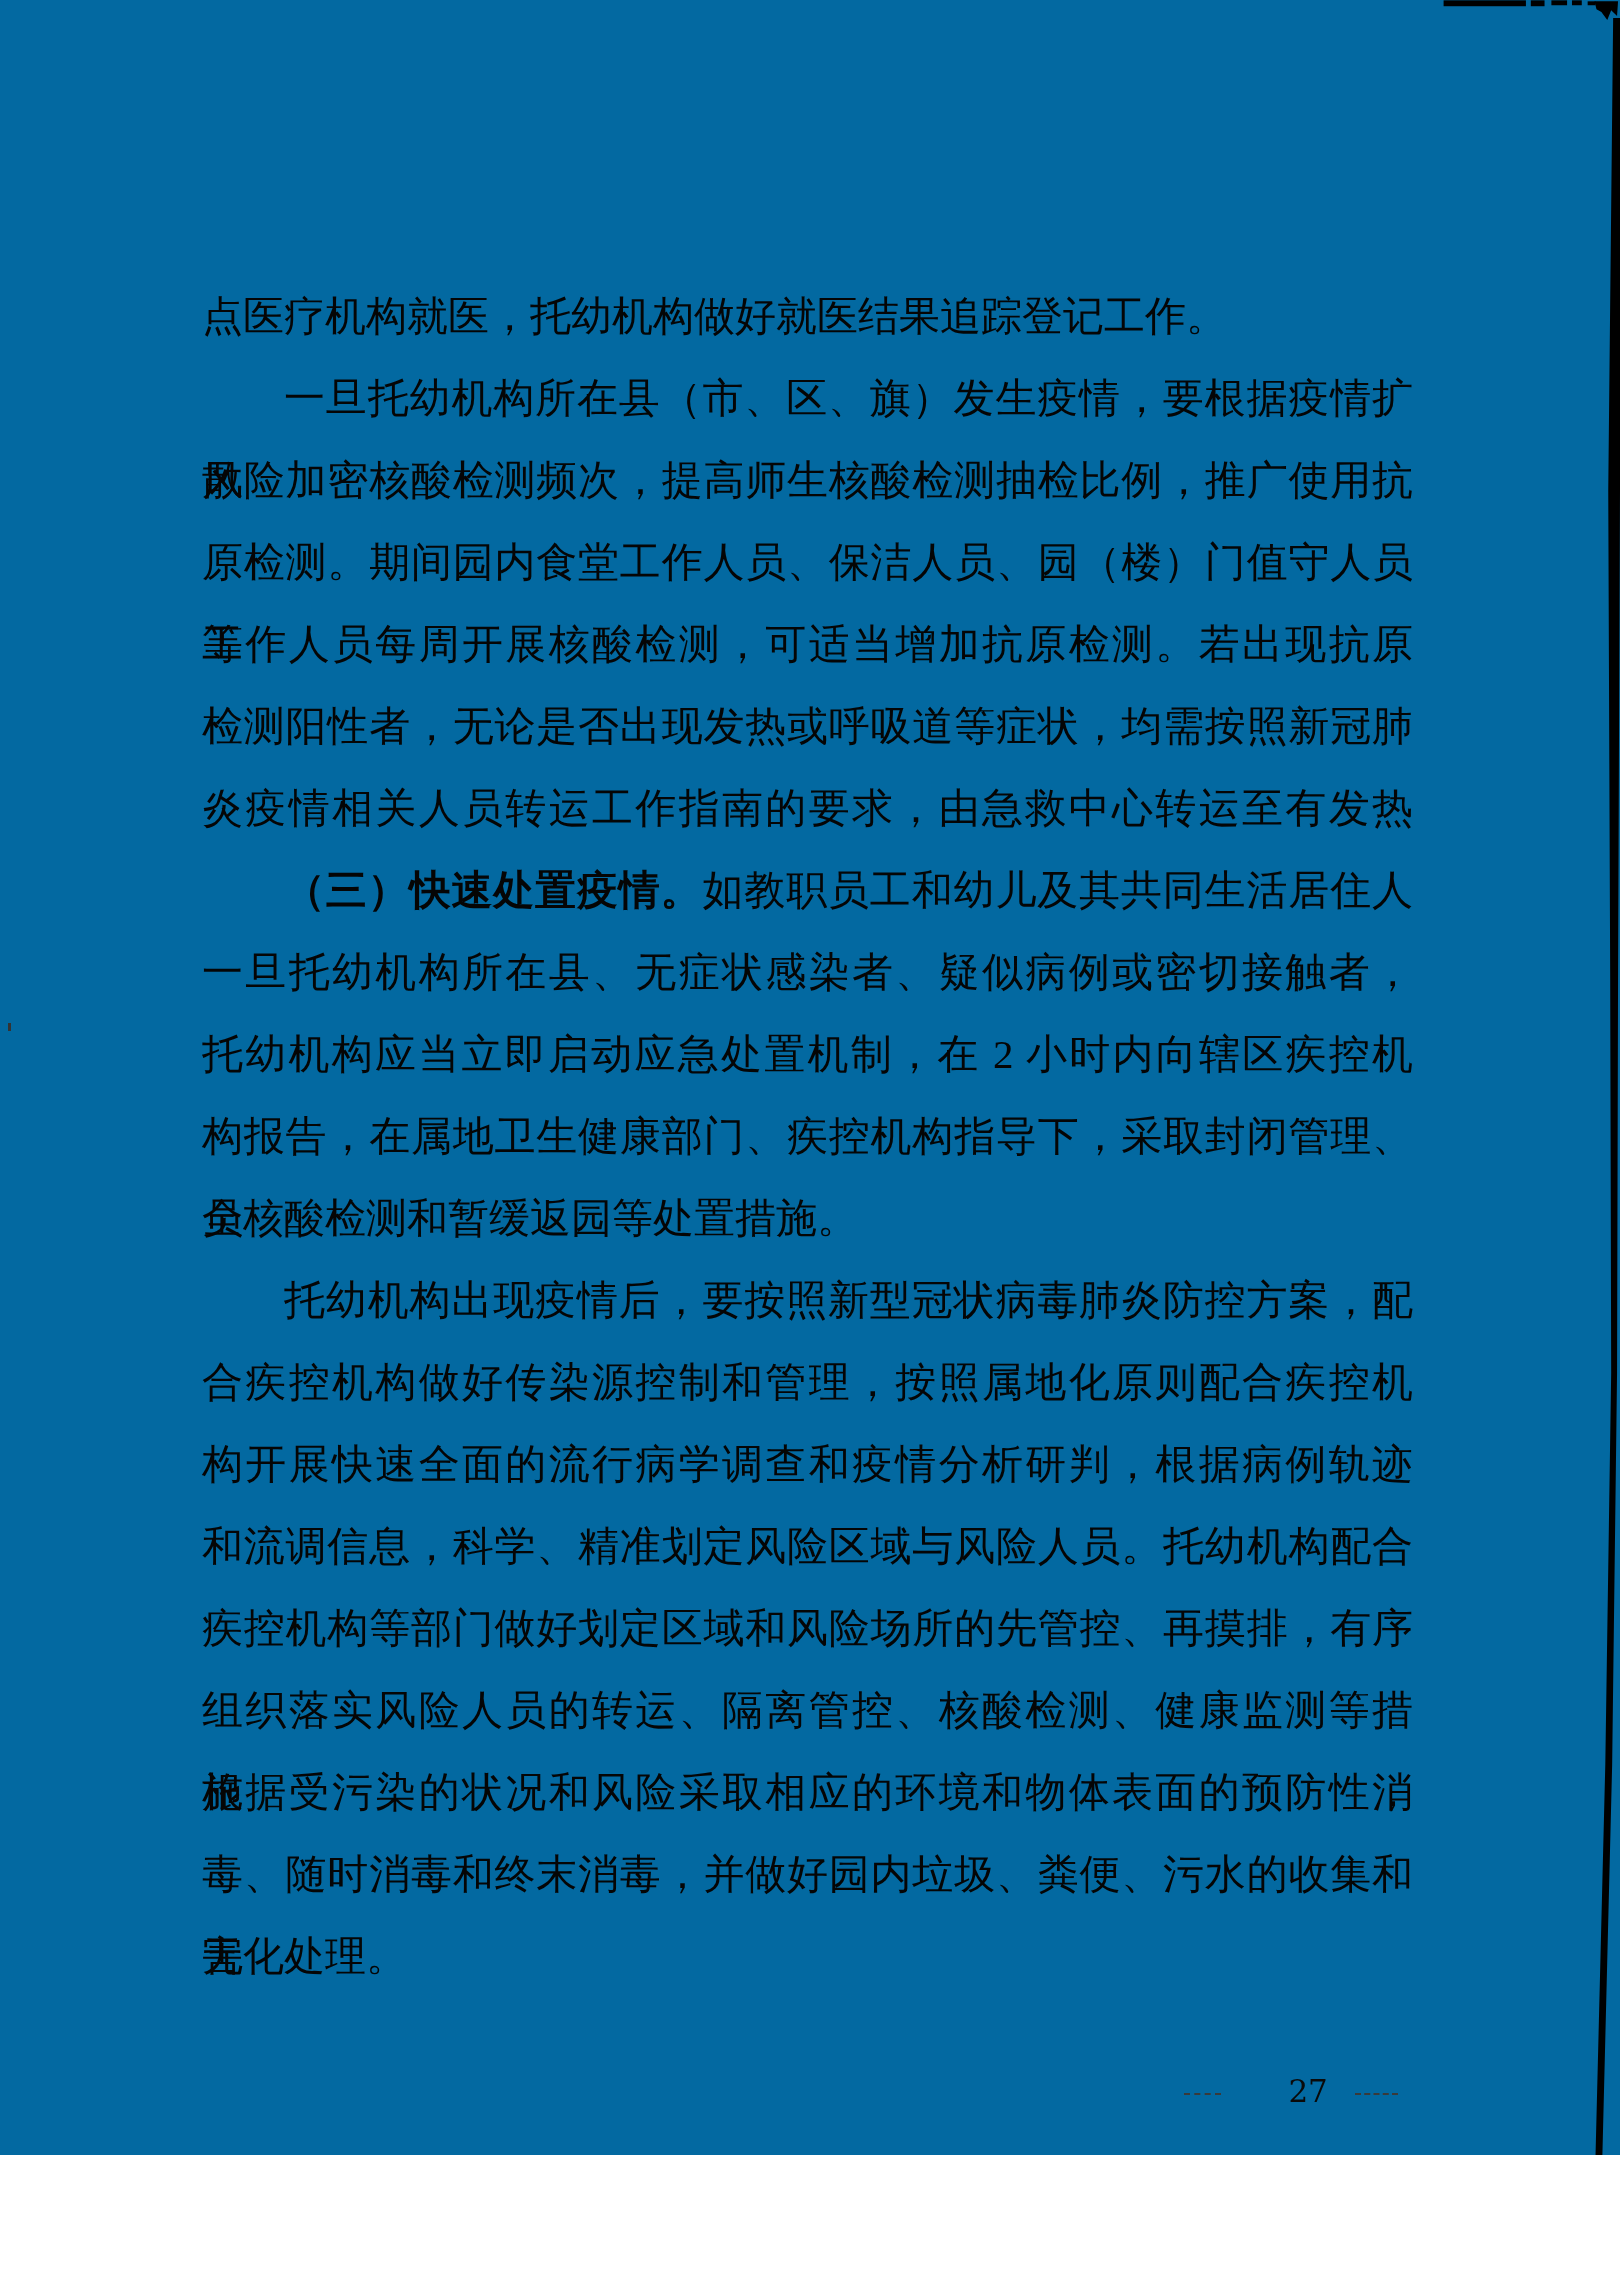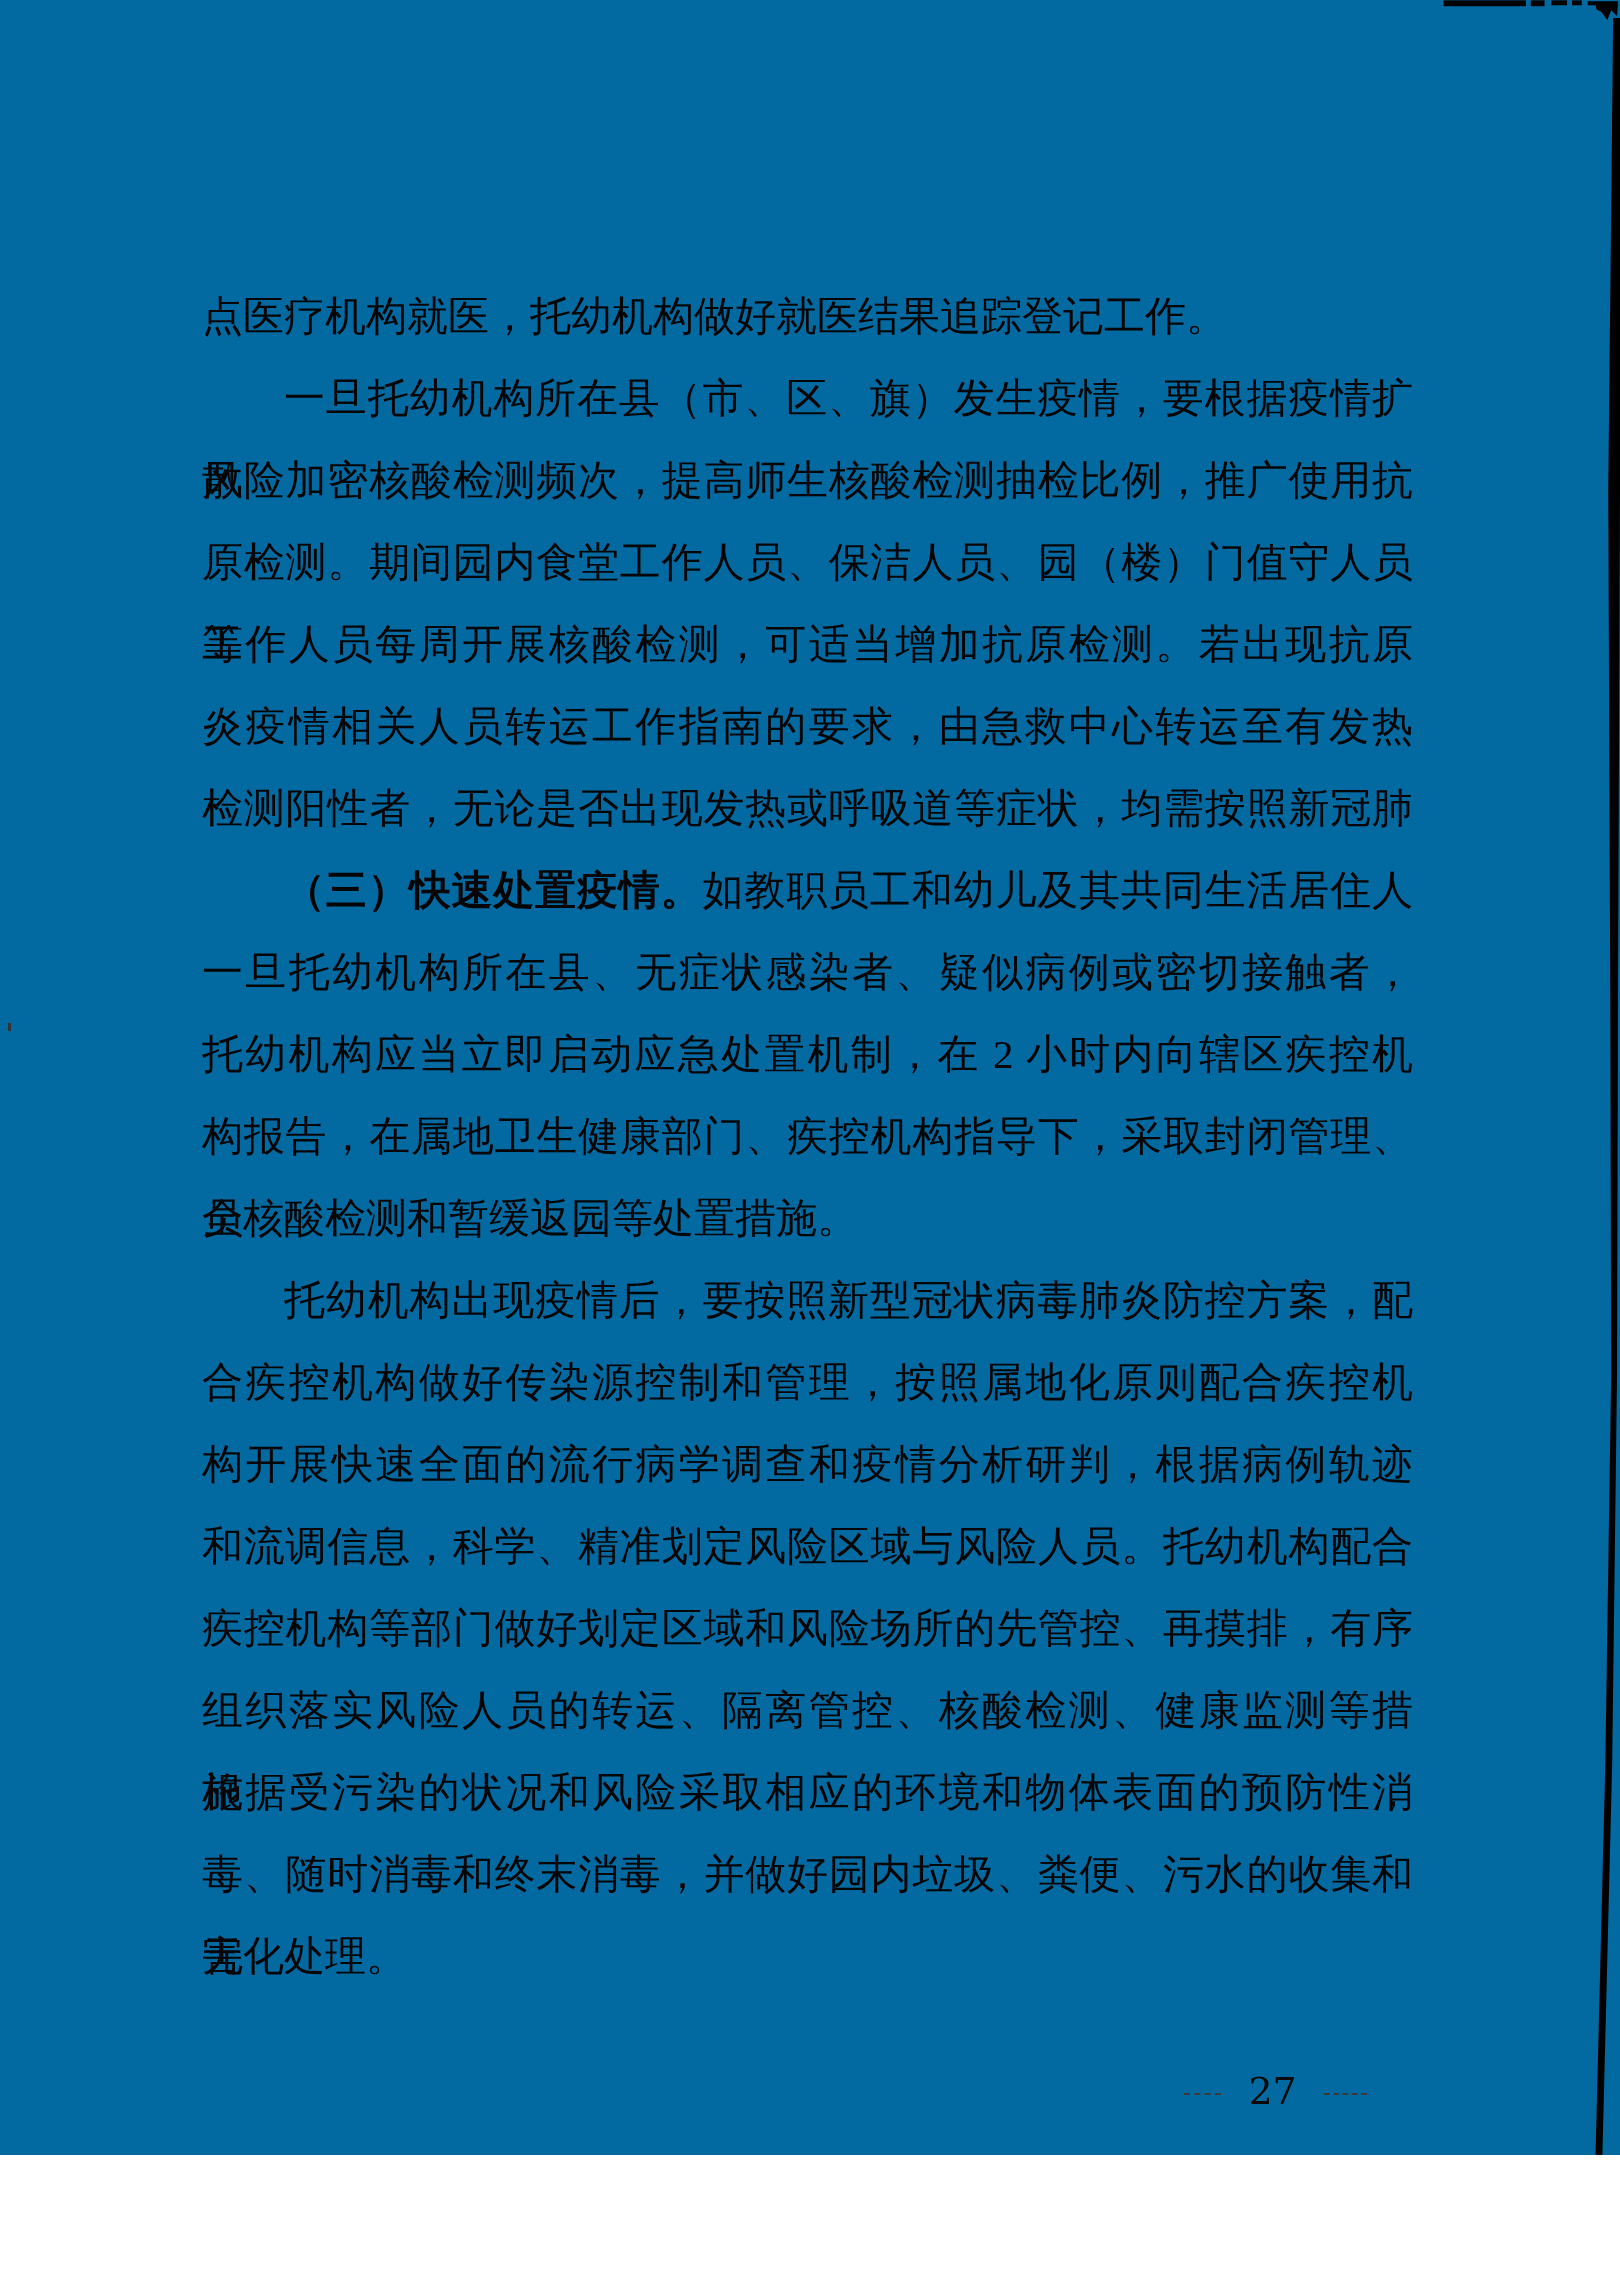--- a/index.html
+++ b/index.html
@@ -76,8 +76,8 @@
       <div class="line">风险加密核酸检测频次，提高师生核酸检测抽检比例，推广使用抗</div>
       <div class="line">原检测。期间园内食堂工作人员、保洁人员、园（楼）门值守人员等</div>
       <div class="line">工作人员每周开展核酸检测，可适当增加抗原检测。若出现抗原</div>
+      <div class="line">检测阳性者，无论是否出现发热或呼吸道等症状，均需按照新冠肺</div>
       <div class="line">炎疫情相关人员转运工作指南的要求，由急救中心转运至有发热</div>
-      <div class="line">检测阳性者，无论是否出现发热或呼吸道等症状，均需按照新冠肺</div>
       <div class="line indent"><span class="head">（三）快速处置疫情。</span>如教职员工和幼儿及其共同生活居住人</div>
       <div class="line">一旦托幼机构所在县、无症状感染者、疑似病例或密切接触者，</div>
       <div class="line">托幼机构应当立即启动应急处置机制，在 2 小时内向辖区疾控机</div>

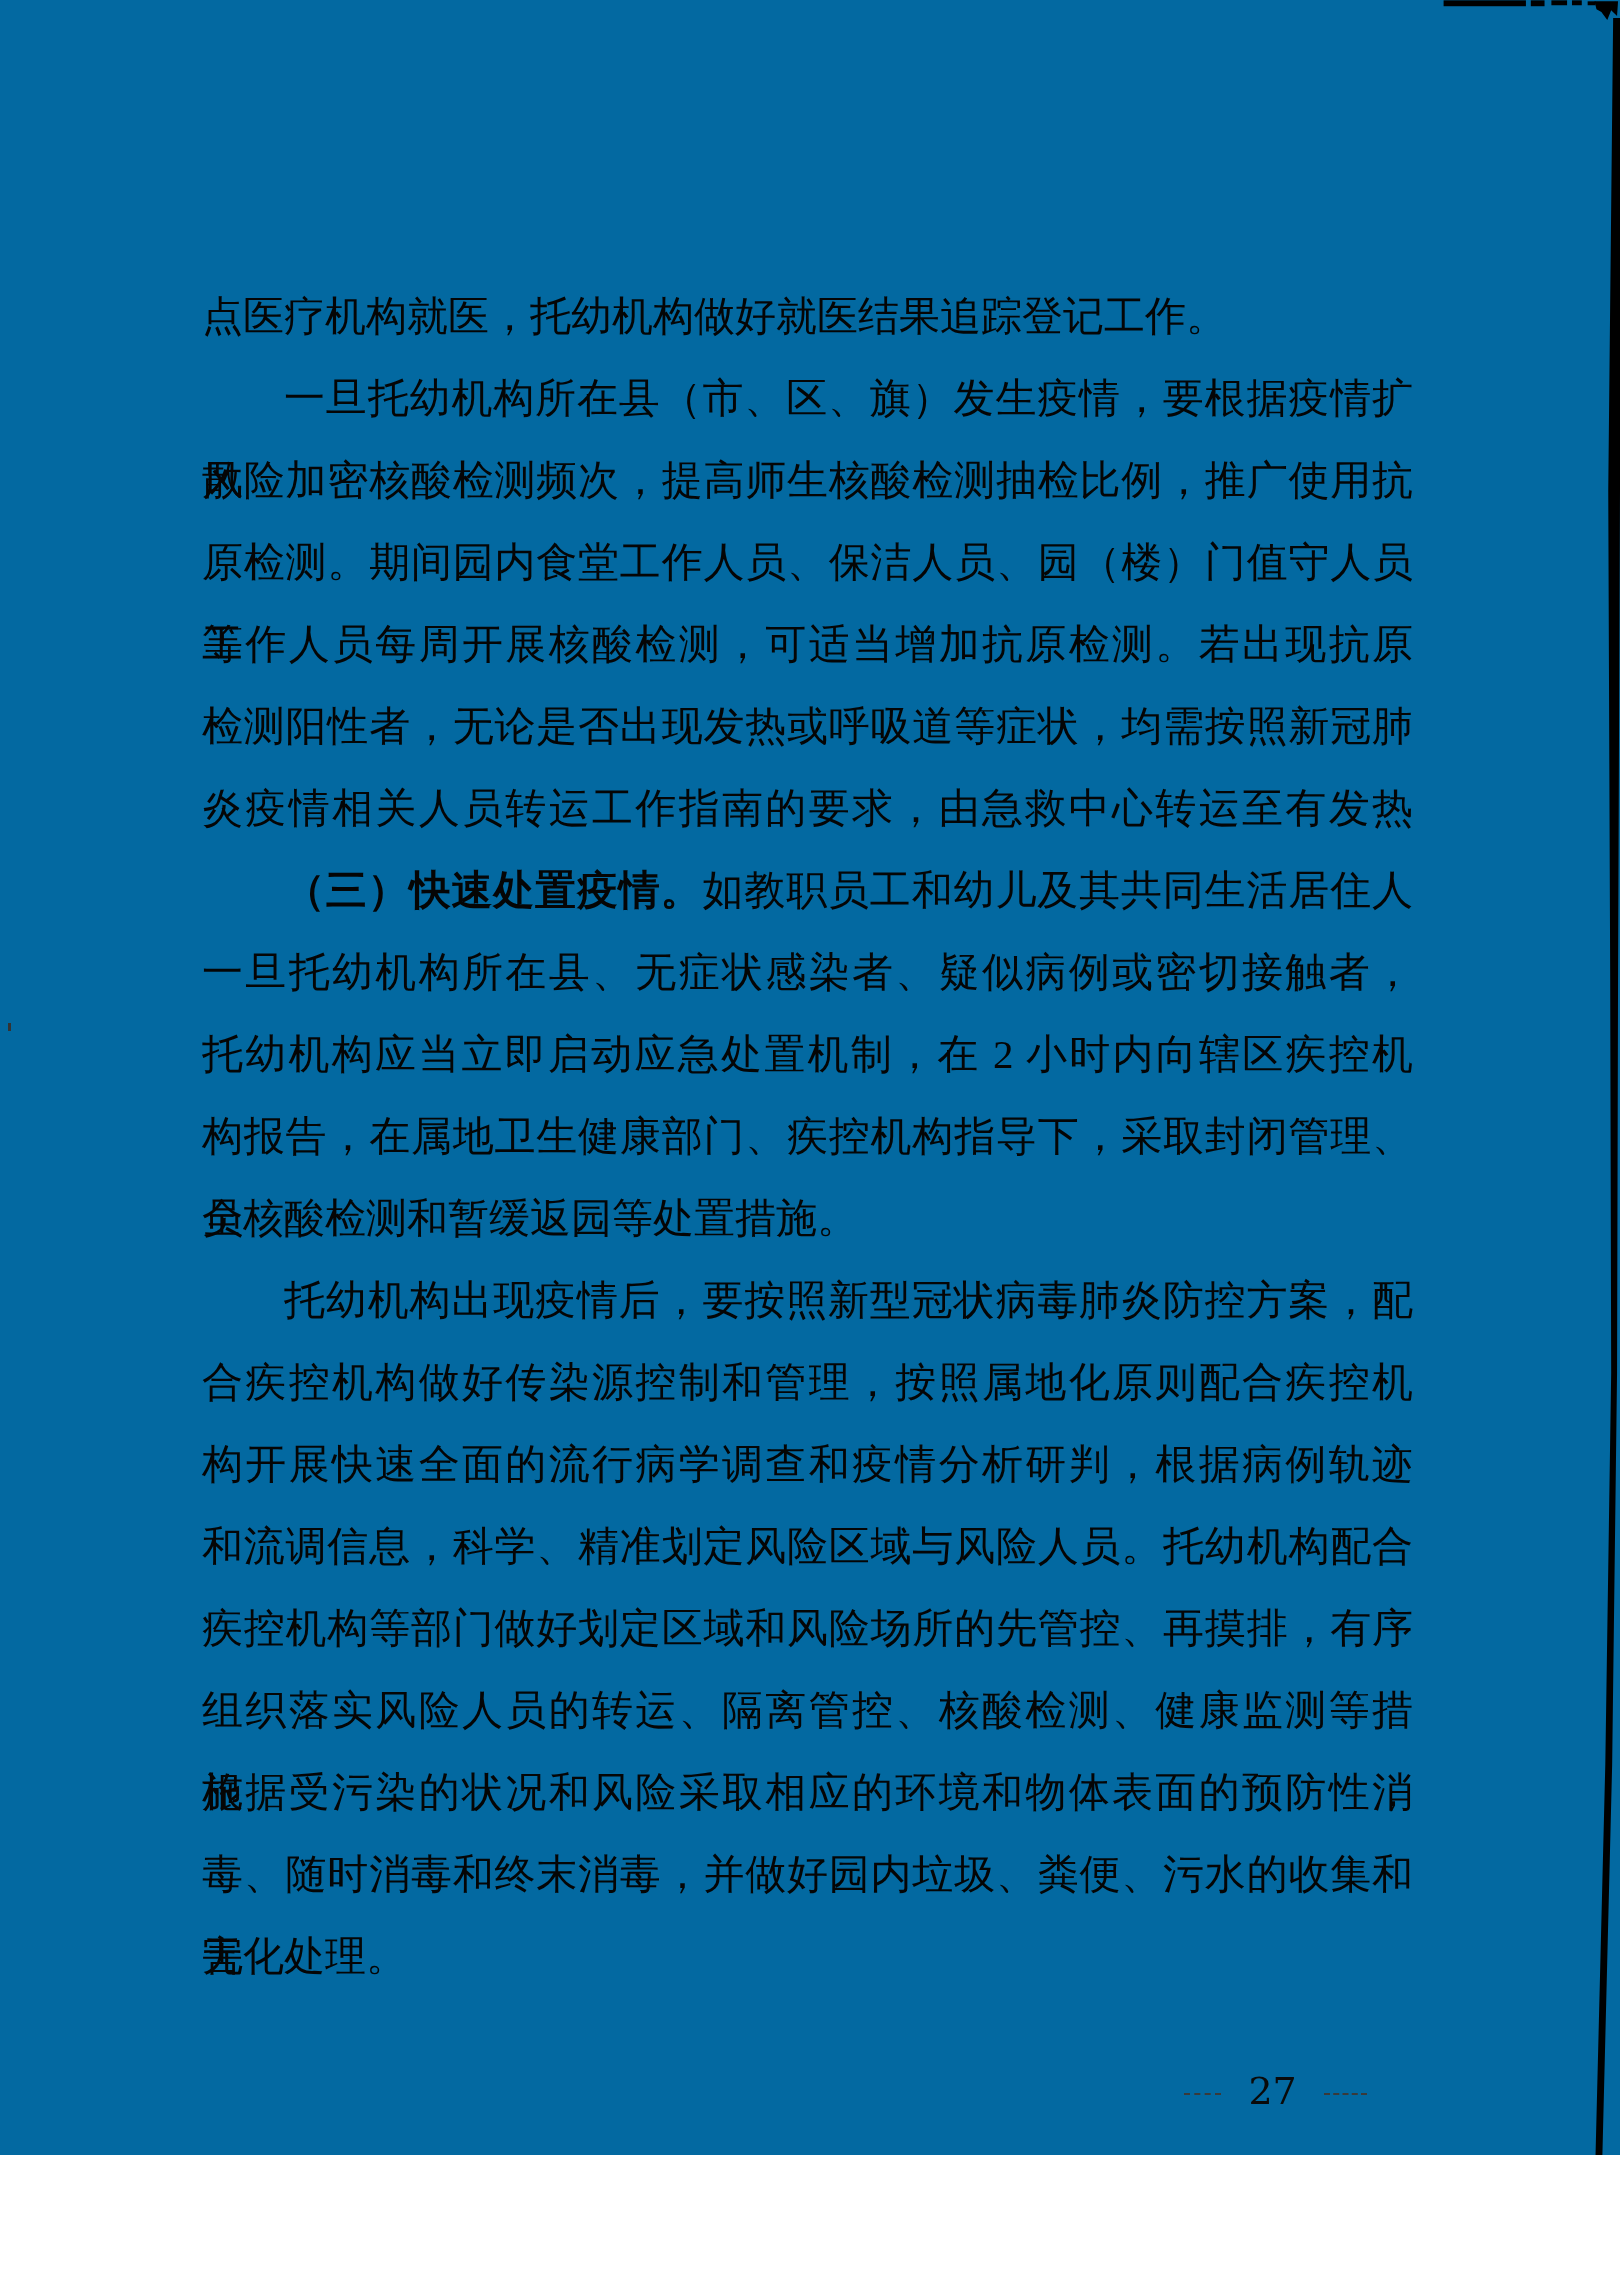--- a/index.html
+++ b/index.html
@@ -47,10 +47,11 @@
   .pg-dash.left { width: 37px; }
   .pg-dash.right { width: 43px; }
   .pg-num {
-    font-size: 38px;
+    font-size: 31px;
     line-height: 51px;
     font-family: "DejaVu Serif", "Liberation Serif", serif;
     color: #0a0a0a;
+    margin-left: 40px;
   }
   .artifact-layer {
     position: absolute;

